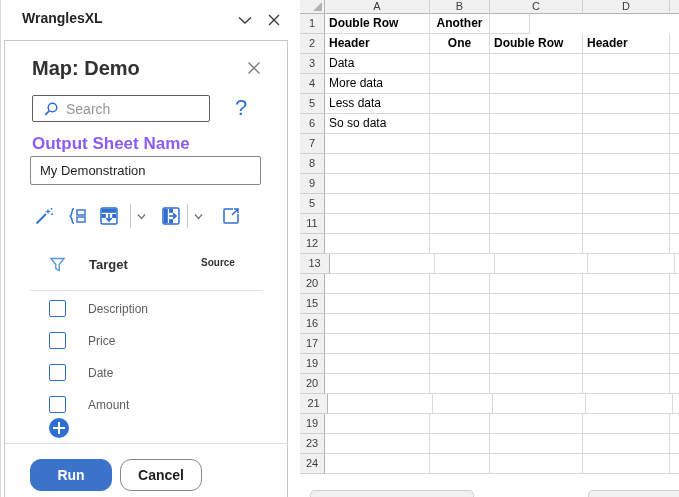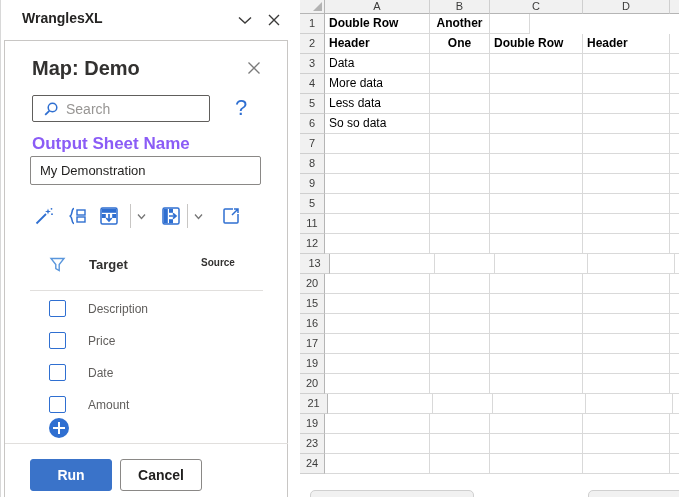--- a/index.html
+++ b/index.html
@@ -46,7 +46,7 @@
   .plus-btn::after { content:""; position:absolute; left:9px; top:4px; width:2px; height:12px; background:#fff; }
 
   .footer-divider { position:absolute; left:0; top:402px; width:283px; height:1px; background:#e1dfdd; }
-  .btn { position:absolute; top:418px; width:82px; height:32px; border-radius:3px; font-family:"Liberation Sans",sans-serif; font-size:14px; font-weight:600; cursor:pointer; text-align:center; line-height:30px; }
+  .btn { position:absolute; top:418px; width:82px; height:32px; border-radius:11px; font-family:"Liberation Sans",sans-serif; font-size:14px; font-weight:600; cursor:pointer; text-align:center; line-height:30px; }
   .btn-run { left:25px; background:#3a73c9; border:1px solid #3a73c9; color:#fff; }
   .btn-cancel { left:115px; background:#fff; border:1px solid #8a8886; color:#201f1e; }
 

